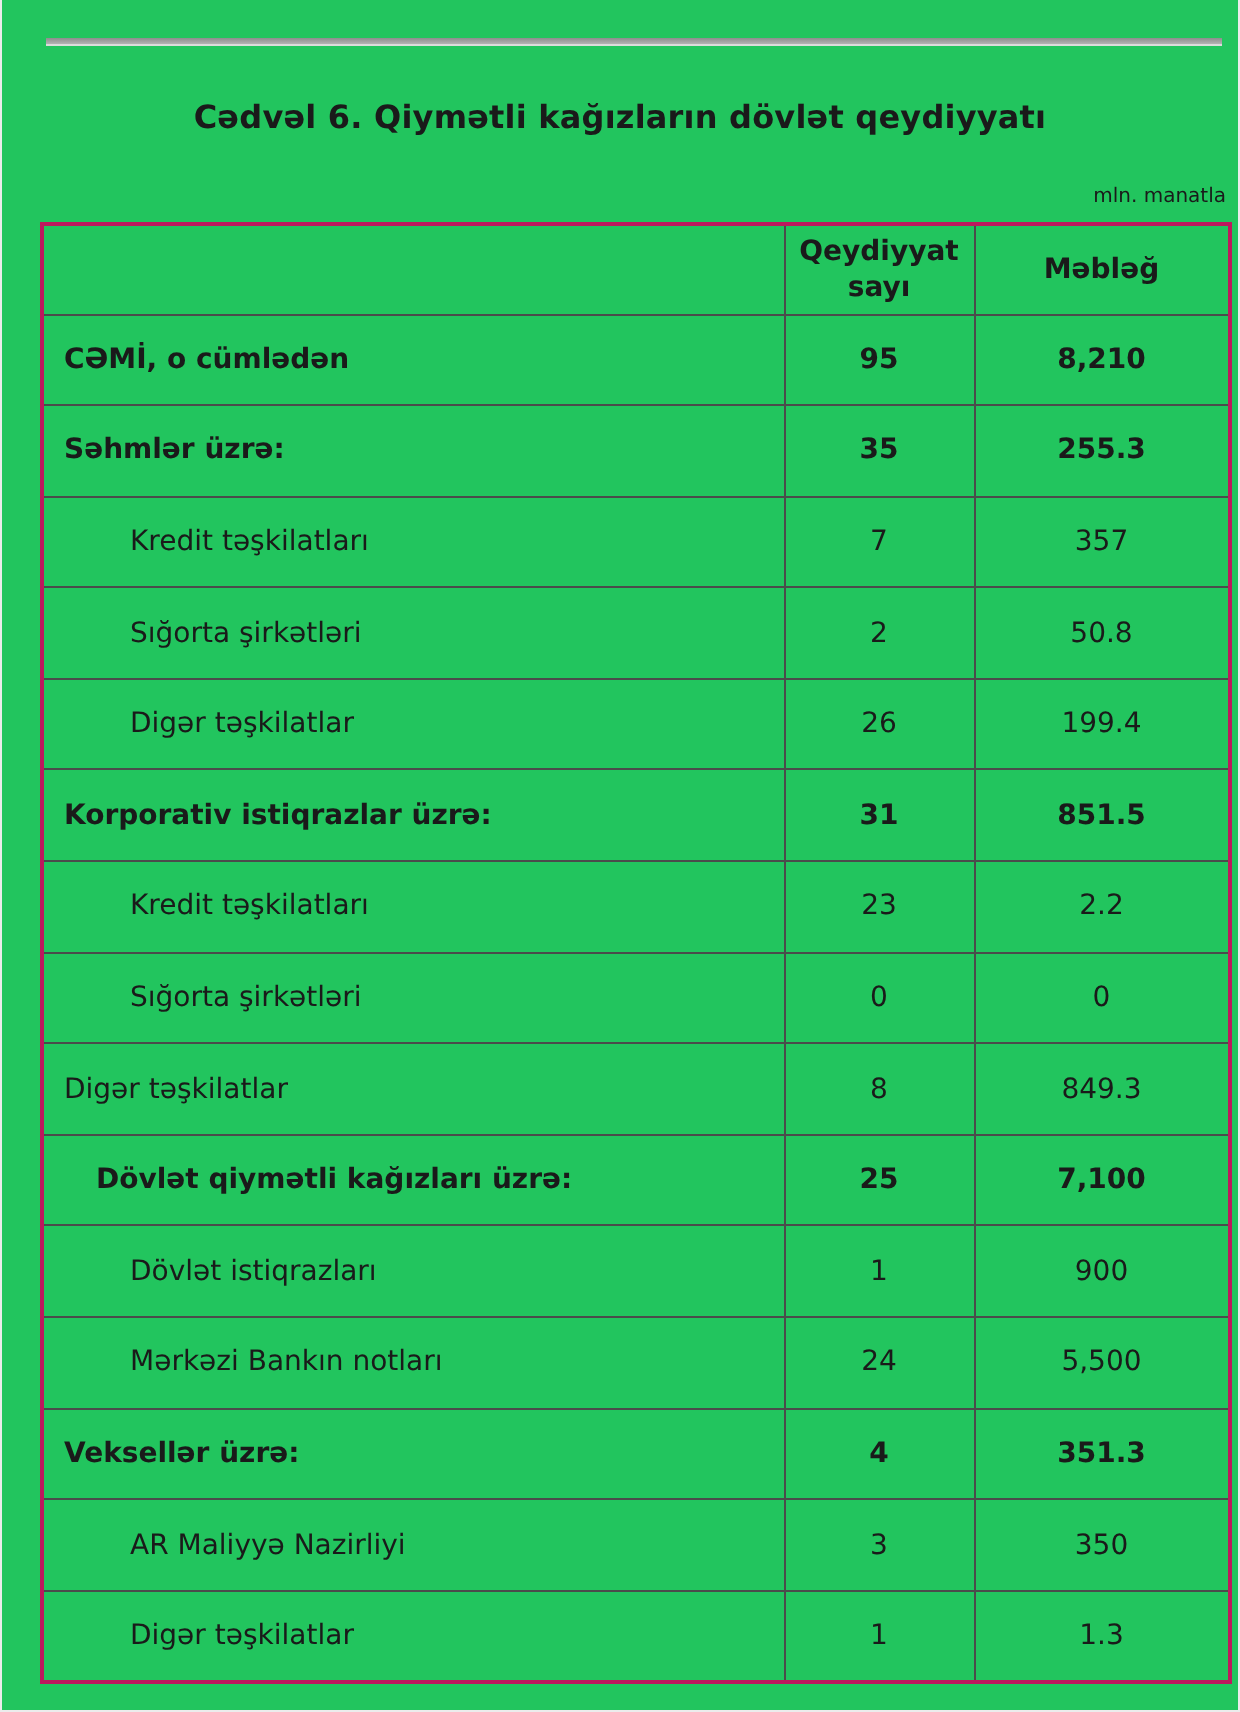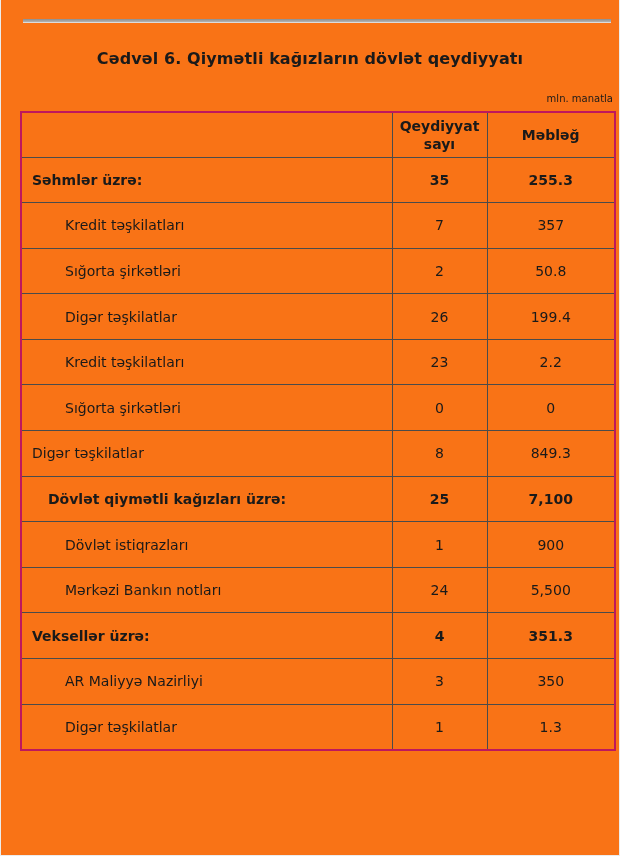--- a/index.html
+++ b/index.html
@@ -12,7 +12,7 @@
   .page {
     width: 620px;
     height: 856px;
-    background: #f97316;
+    background: #22c55e;
     border-left: 1px solid #ececec;
     border-right: 1px solid #ececec;
     border-bottom: 1px solid #ececec;

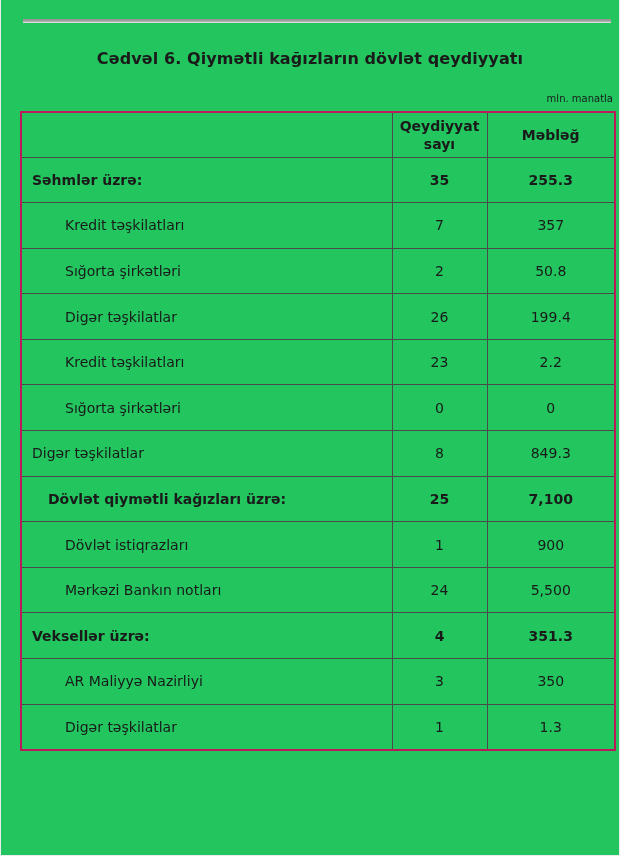--- a/index.html
+++ b/index.html
@@ -91,6 +91,11 @@
     </thead>
     <tbody>
         <tr class="bold indent-0">
+    <td class="cell-label">CƏMİ, o cümlədən</td>
+    <td class="cell-count">95</td>
+    <td class="cell-amount">8,210</td>
+  </tr>
+        <tr class="bold indent-0">
     <td class="cell-label">Səhmlər üzrə:</td>
     <td class="cell-count">35</td>
     <td class="cell-amount">255.3</td>

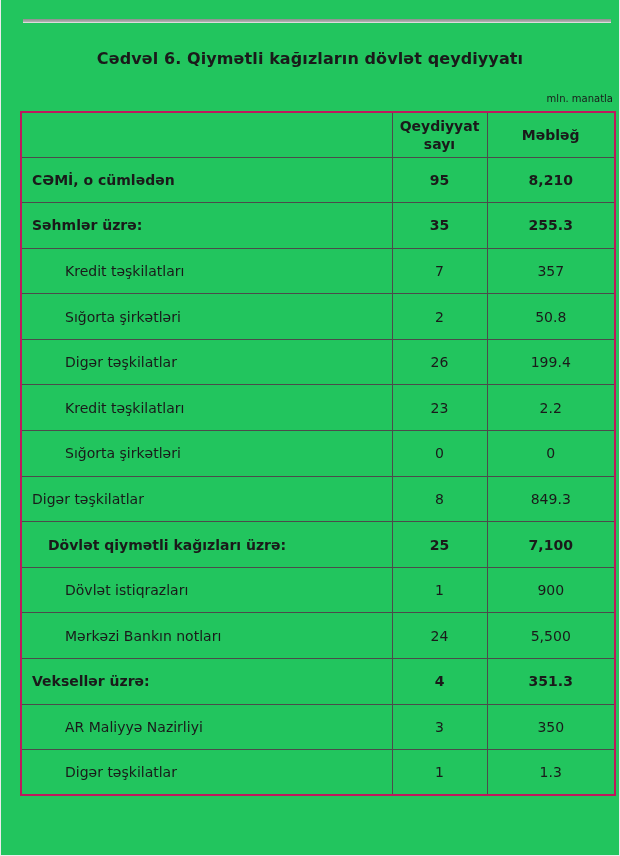--- a/index.html
+++ b/index.html
@@ -115,6 +115,11 @@
     <td class="cell-count">26</td>
     <td class="cell-amount">199.4</td>
   </tr>
+        <tr class="bold indent-0">
+    <td class="cell-label">Korporativ istiqrazlar üzrə:</td>
+    <td class="cell-count">31</td>
+    <td class="cell-amount">851.5</td>
+  </tr>
         <tr class="indent-2">
     <td class="cell-label">Kredit təşkilatları</td>
     <td class="cell-count">23</td>

